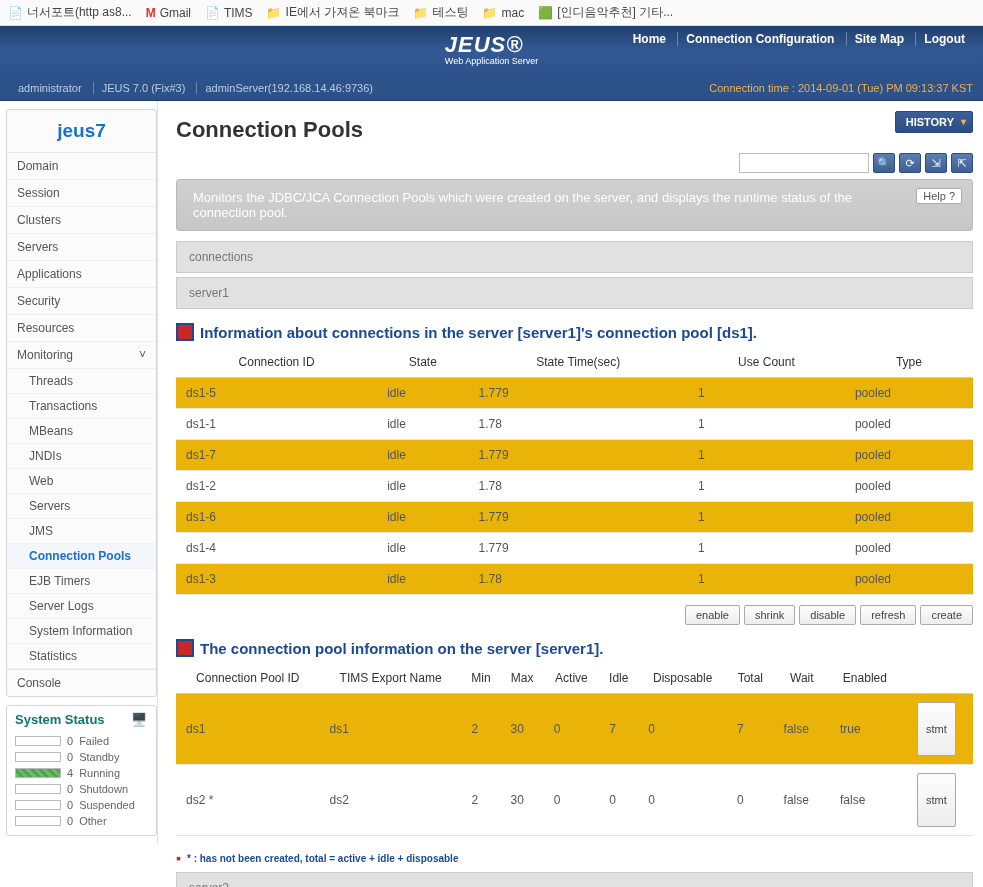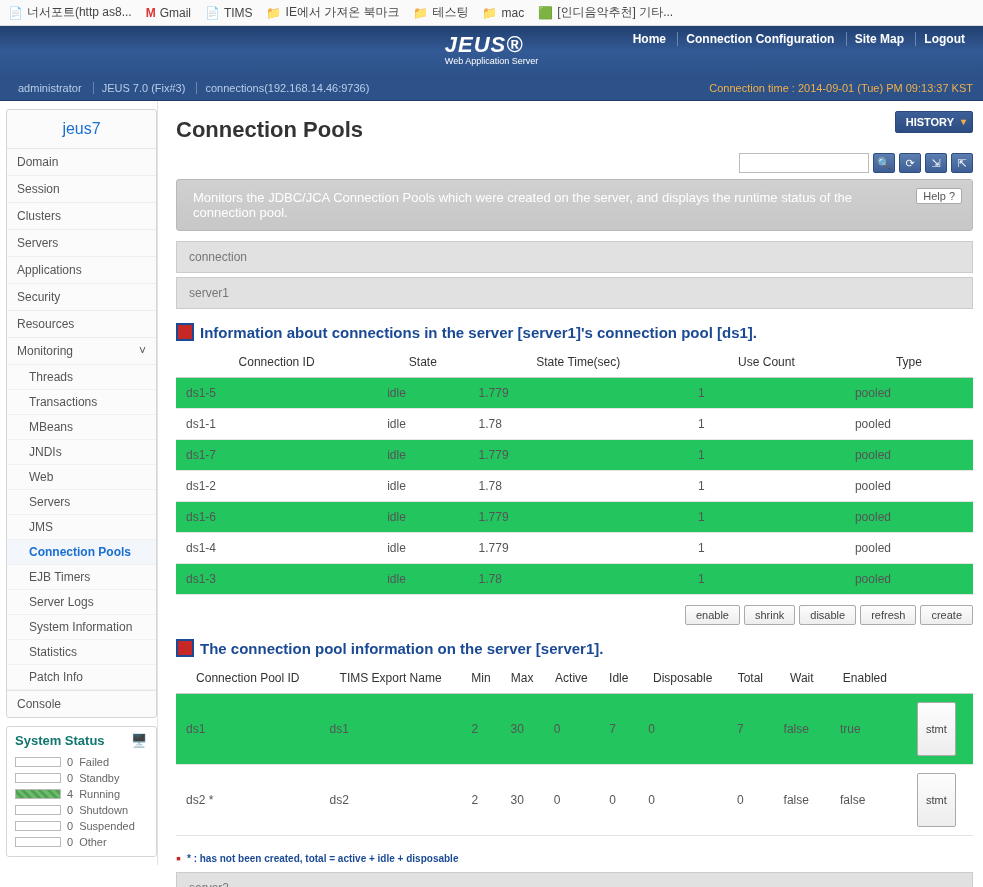--- a/index.html
+++ b/index.html
@@ -101,7 +101,7 @@
   <div class="left">
     <span>administrator</span>
     <span>JEUS 7.0 (Fix#3)</span>
-    <span>connections(192.168.14.46:9736)</span>
+    <span>adminServer(192.168.14.46:9736)</span>
   </div>
   <div class="right">Connection time : 2014-09-01 (Tue) PM 09:13:37 KST</div>
 </div>

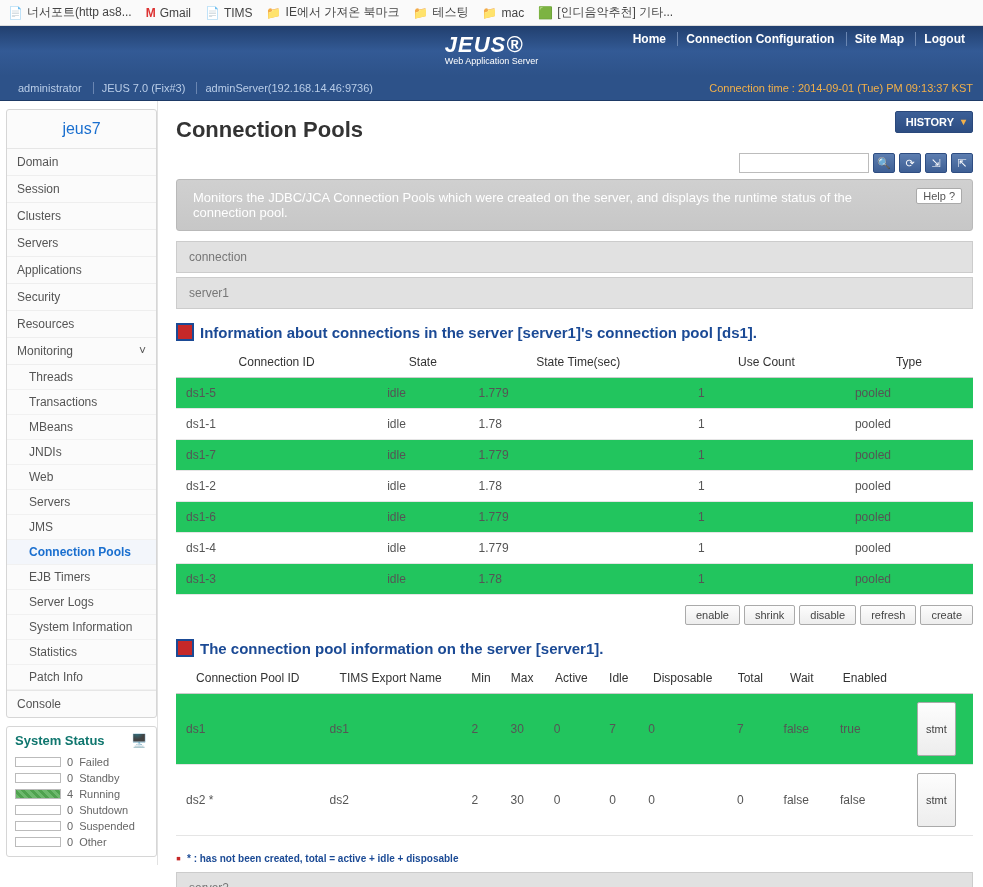--- a/index.html
+++ b/index.html
@@ -19,7 +19,7 @@
 .main-wrap { display: flex; align-items: flex-start; }
 .sidebar { width: 158px; padding: 8px 0 8px 6px; border-right: 1px solid #e2e2e2; }
 .sidebar .box { border: 1px solid #d6d6d6; border-radius: 3px; background: #fbfbfb; }
-.sidebar .nav-title { text-align: center; font-weight: normal; color: #1a6fcf; padding: 10px 0; border-bottom: 1px solid #e6e6e6; font-size: 16px; }
+.sidebar .nav-title { text-align: center; font-weight: bold; color: #1a6fcf; padding: 10px 0; border-bottom: 1px solid #e6e6e6; font-size: 19px; }
 .sidebar .nav-item { display: flex; justify-content: space-between; align-items: center; padding: 6px 10px; border-bottom: 1px solid #eee; color: #555; cursor: pointer; font-size: 12px; }
 .sidebar .sub-list .sub-item { padding: 5px 3px 5px 22px; font-size: 12px; color: #555; cursor: pointer; border-bottom: 1px solid #f1f1f1; }
 .sidebar .sub-item.active { color: #1a6fcf; font-weight: bold; background: #f3f6fb; }

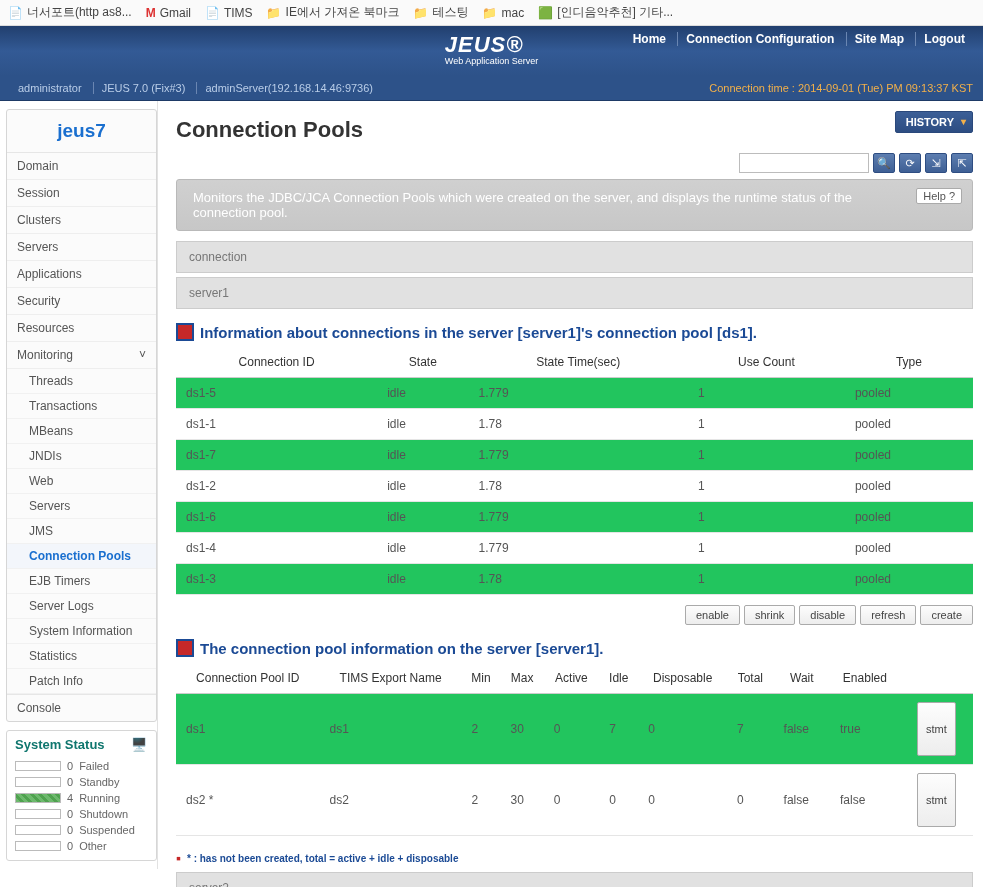--- a/index.html
+++ b/index.html
@@ -205,7 +205,7 @@
       <span>Monitors the JDBC/JCA Connection Pools which were created on the server, and displays the runtime status of the connection pool.</span>
       <button class="help-btn">Help ?</button>
     </div>
-    <div class="gray-row">connection</div>
+    <div class="gray-row">connections</div>
     <div class="gray-row">server1</div>
 
     <div class="blue-heading">Information about connections in the server [server1]'s connection pool [ds1].</div>

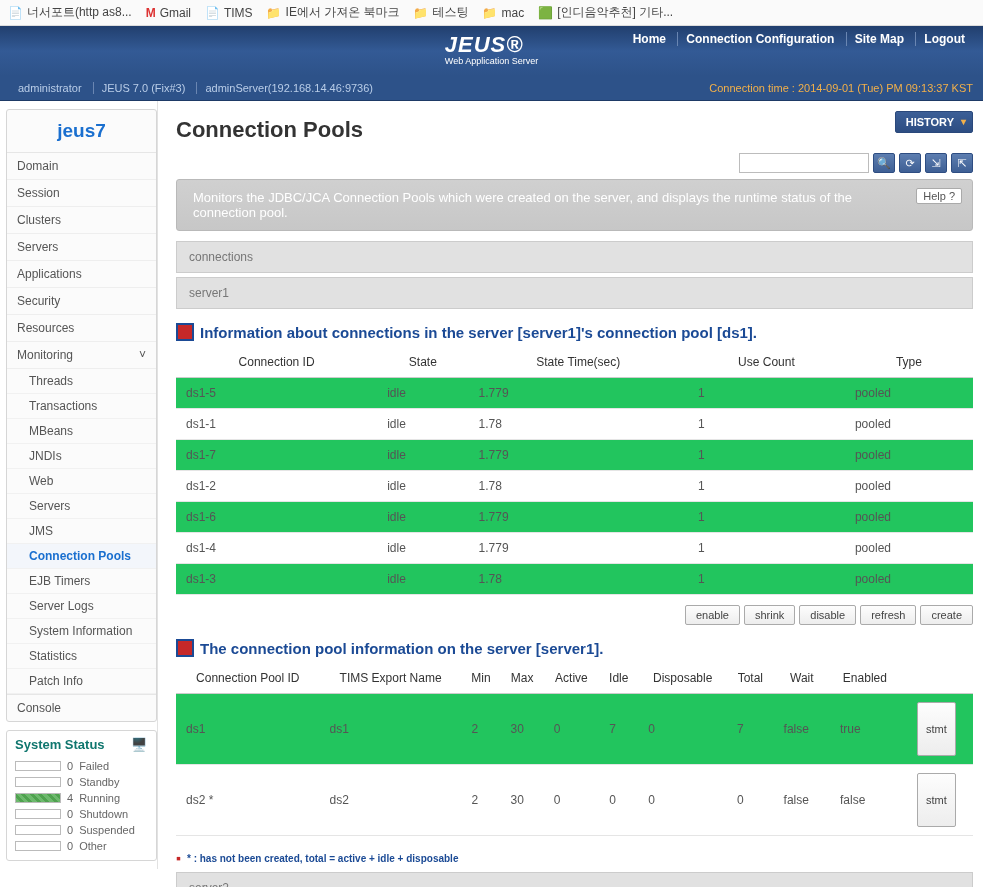--- a/index.html
+++ b/index.html
@@ -43,7 +43,7 @@
 .blue-heading::before { content: ""; width: 14px; height: 14px; background: #c62828; display: inline-block; border: 2px solid #1b4a95; }
 table.data { width: 100%; border-collapse: collapse; font-size: 12px; }
 table.data th { background: #fff; border-bottom: 1px solid #ccc; padding: 8px 6px; font-weight: normal; color: #333; text-align: center; }
-table.data td { border-bottom: 1px solid #e5e5e5; padding: 8px 10px; color: #555; background: #22c55e; }
+table.data td { border-bottom: 1px solid #e5e5e5; padding: 8px 10px; color: #555; background: #eab308; }
 table.data tr:nth-child(even) td { background: #fff; }
 .btn-row { display: flex; justify-content: flex-end; gap: 4px; margin: 10px 0; }
 .small-btn { border: 1px solid #aaa; background: linear-gradient(#fdfdfd,#ededed); padding: 3px 10px; font-size: 11px; border-radius: 2px; cursor: pointer; color: #444; }

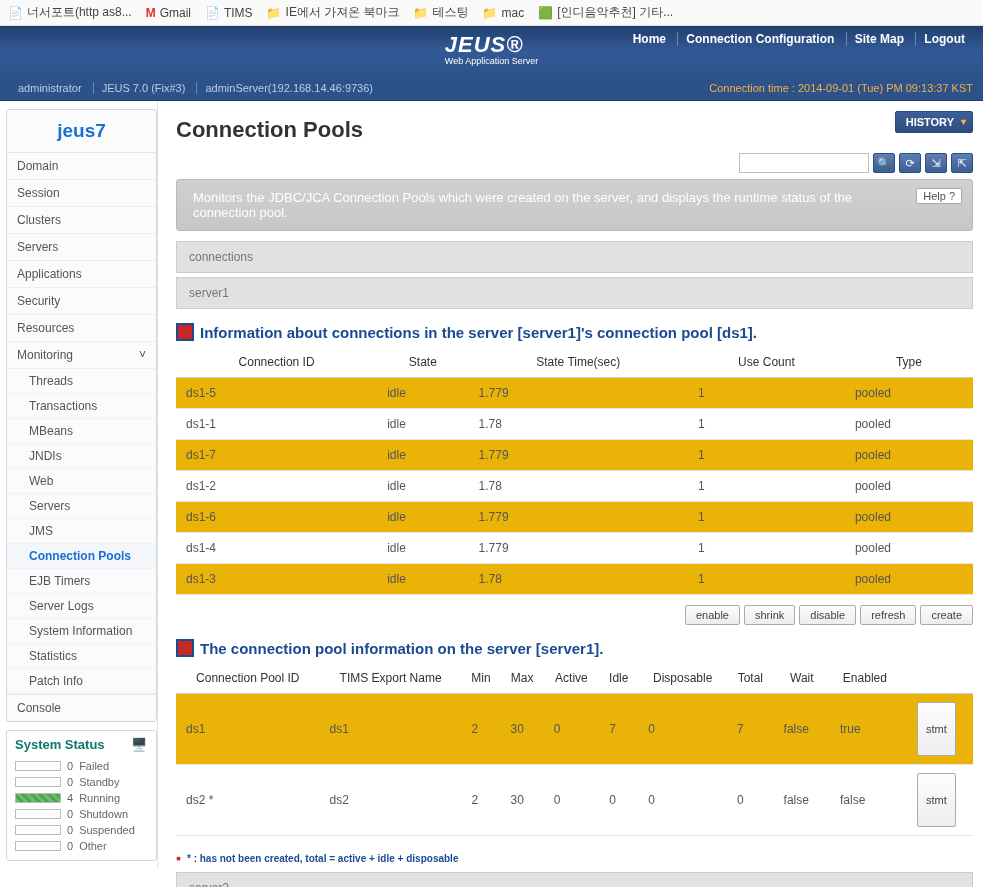--- a/index.html
+++ b/index.html
@@ -149,7 +149,6 @@
         <div class="sub-item">Server Logs</div>
         <div class="sub-item">System Information</div>
         <div class="sub-item">Statistics</div>
-        <div class="sub-item">Patch Info</div>
       </div>
       <div class="console">Console</div>
     </div>

